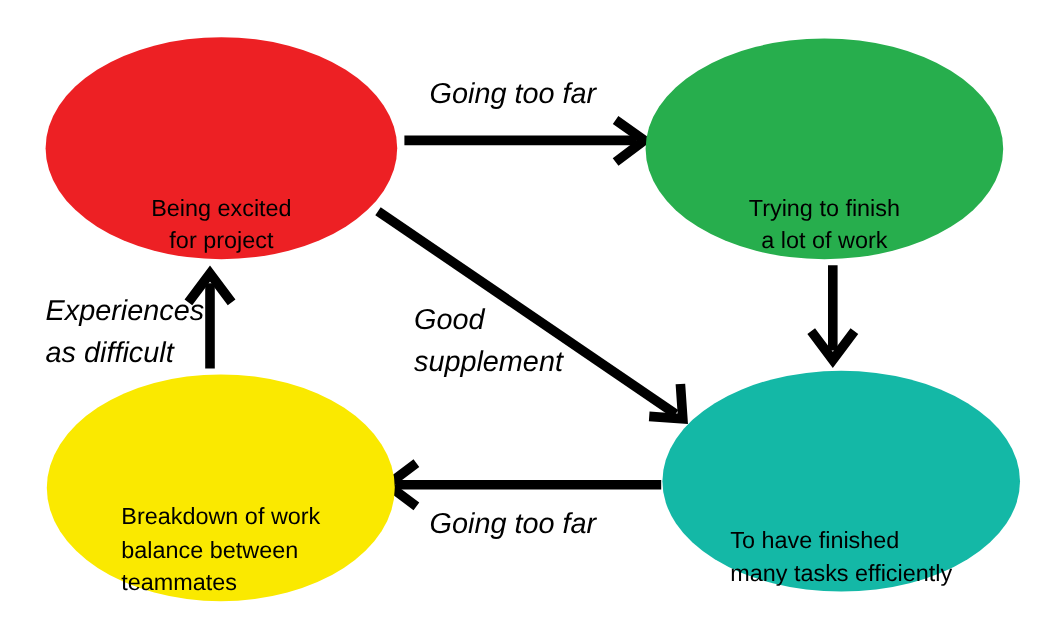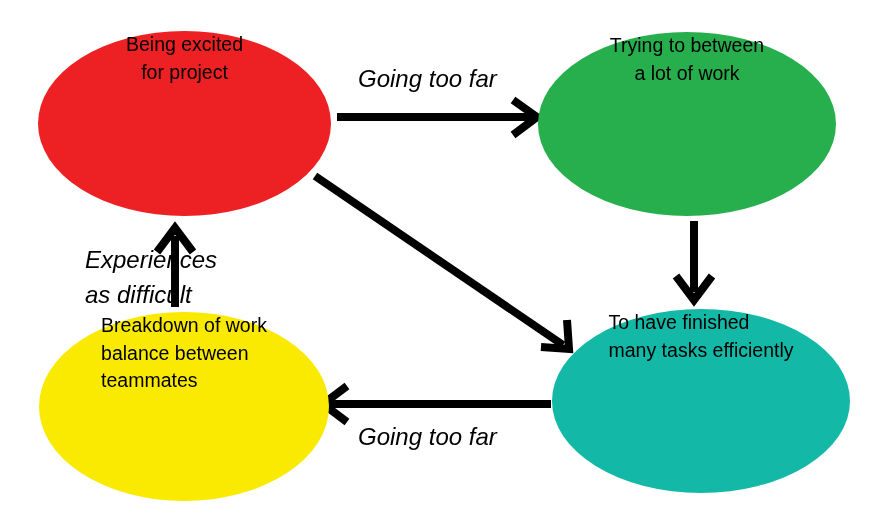--- a/index.html
+++ b/index.html
@@ -27,7 +27,7 @@
     position: absolute;
     border-radius: 50%;
     display: flex;
-    align-items: flex-start;
+    align-items: flex-end;
     justify-content: center;
   }
   .node-label {

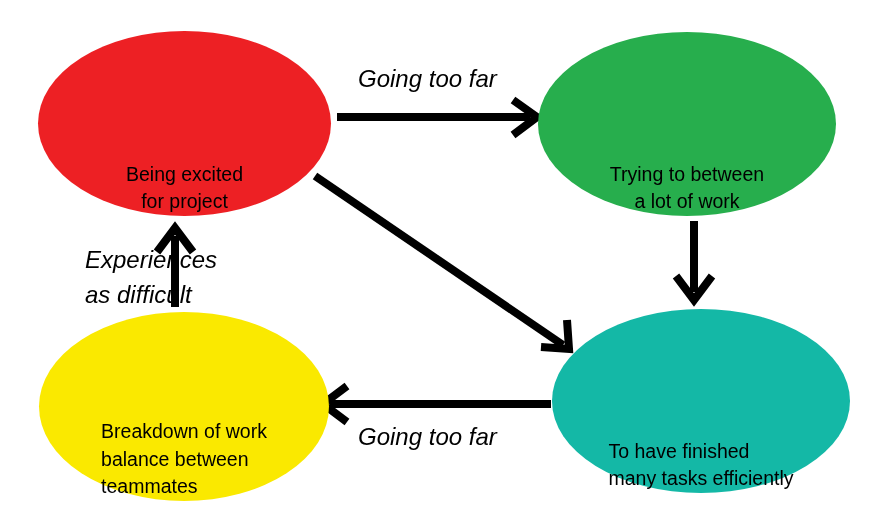--- a/index.html
+++ b/index.html
@@ -103,7 +103,7 @@
   </div>
 
   <div class="node" id="node-green" style="background:#27AE4D;">
-    <span class="node-label">Trying to between
+    <span class="node-label">Trying to finish
 a lot of work</span>
   </div>
 

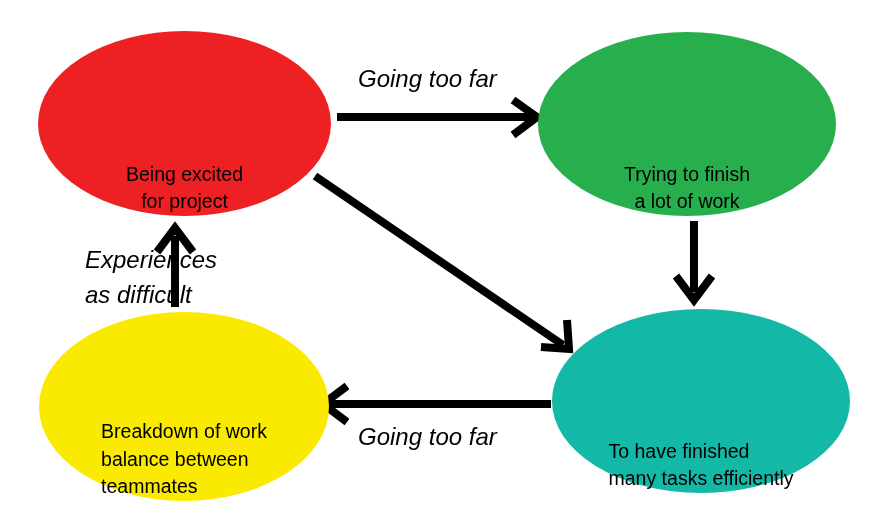--- a/index.html
+++ b/index.html
@@ -60,7 +60,7 @@
   }
   #label-going-too-far-top    { left: 358px; top: 62px; }
   #label-positive-opposite    { left: 718px; top: 224px; }
-  #label-experiences          { left: 38px;  top: 243px; margin-left: 47px; }
+  #label-experiences          { left: 38px;  top: 243px; }
   #label-good-supplement      { left: 345px; top: 250px; }
   #label-going-too-far-bottom { left: 358px; top: 420px; }
 </style>

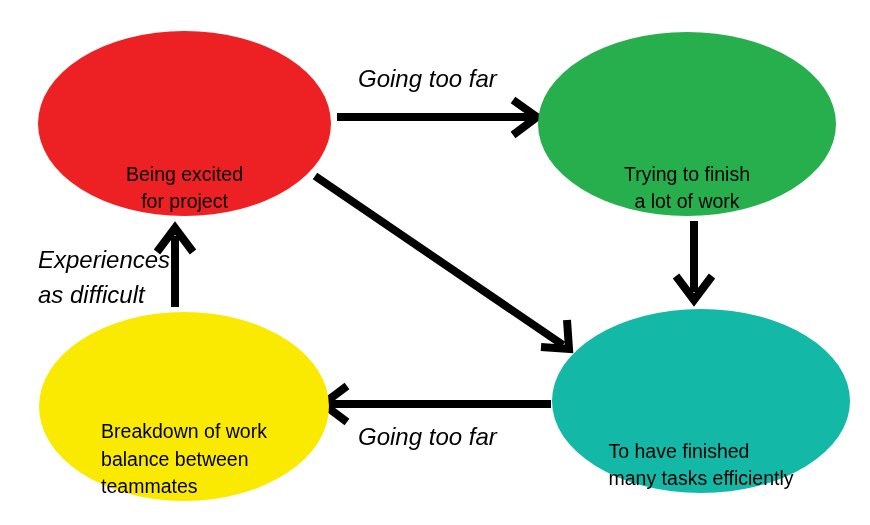--- a/index.html
+++ b/index.html
@@ -121,6 +121,8 @@
   <div class="edge-label" id="label-going-too-far-top">Going too far</div>
 
 
+  <div class="edge-label" id="label-good-supplement">Good
+supplement</div>
 
   <div class="edge-label" id="label-going-too-far-bottom">Going too far</div>
 

